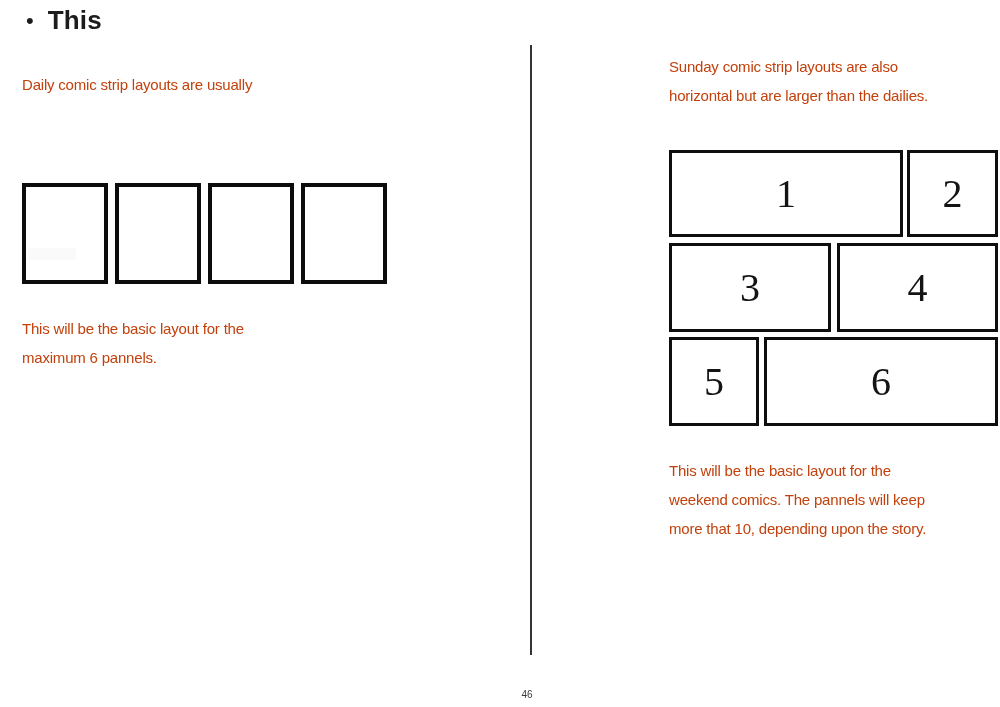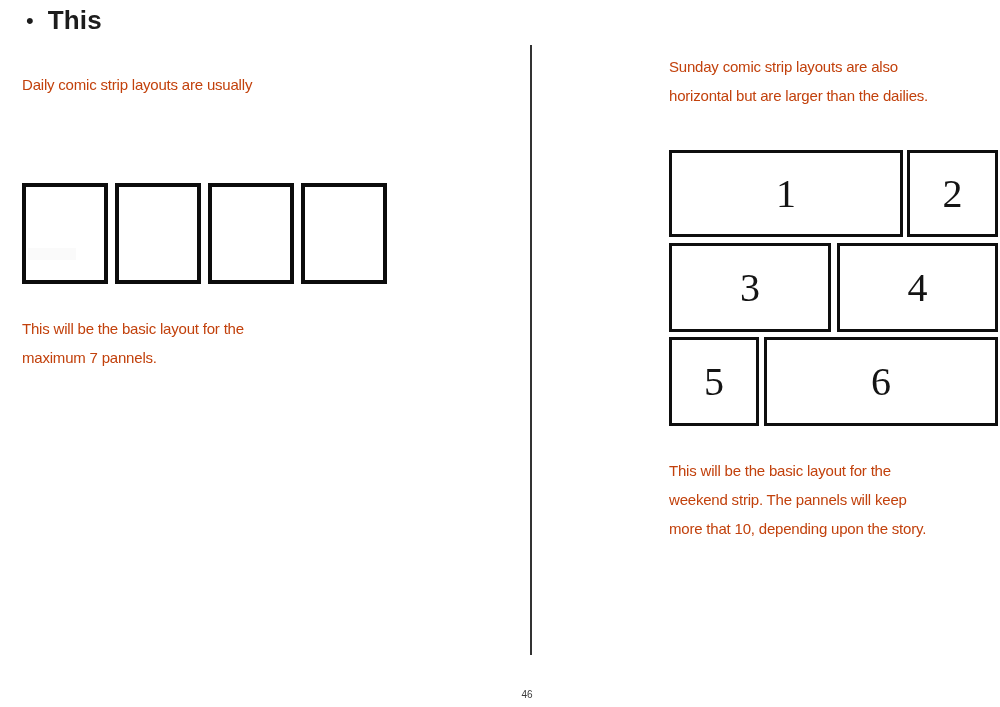--- a/index.html
+++ b/index.html
@@ -149,7 +149,7 @@
 
 <div class="textblock left-caption">
   <div class="line">This will be the basic layout for the</div>
-  <div class="line">maximum 7 pannels.</div>
+  <div class="line">maximum 6 pannels.</div>
 </div>
 
 <div class="textblock right-intro">

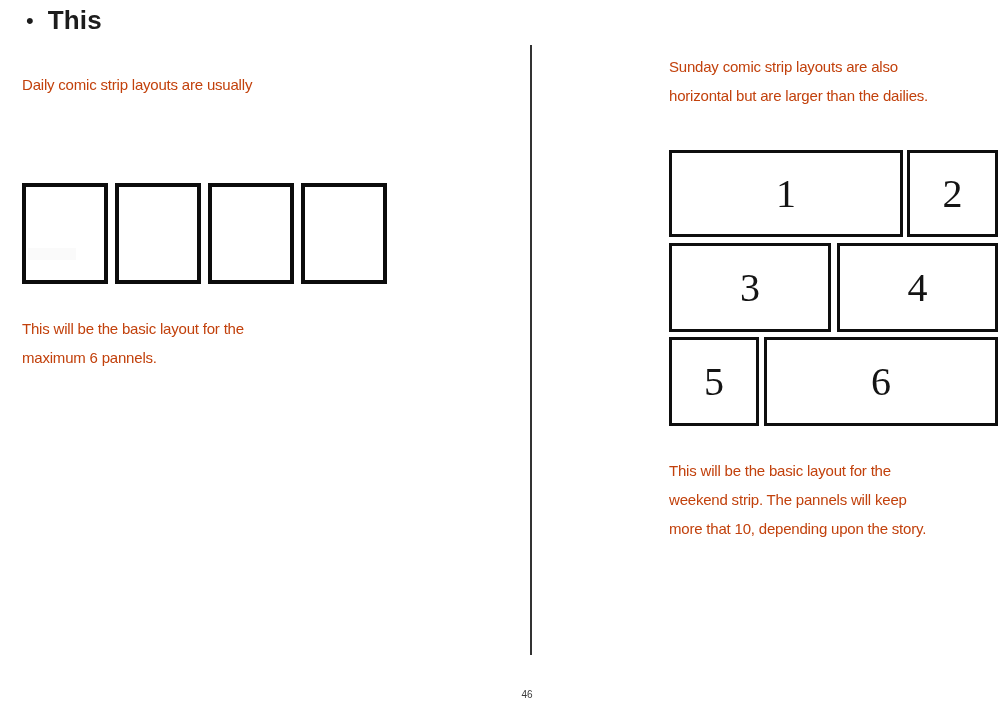--- a/index.html
+++ b/index.html
@@ -174,7 +174,7 @@
 
 <div class="textblock right-caption">
   <div class="line">This will be the basic layout for the</div>
-  <div class="line">weekend strip. The pannels will keep</div>
+  <div class="line">weekend comics. The pannels will keep</div>
   <div class="line">more that 10, depending upon the story.</div>
 </div>
 

